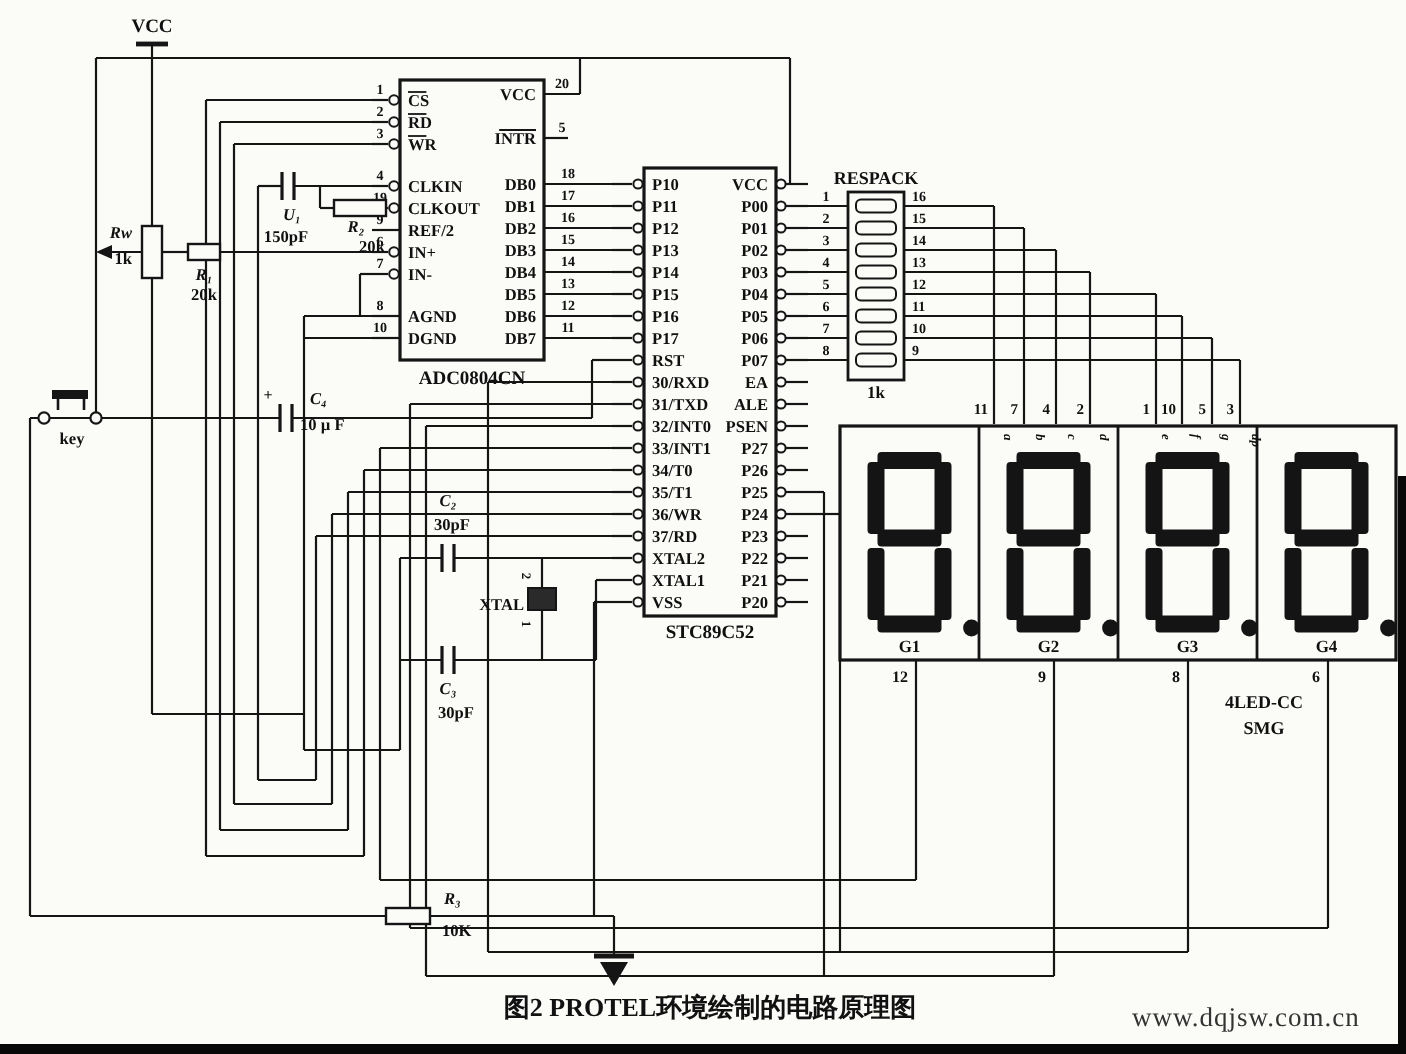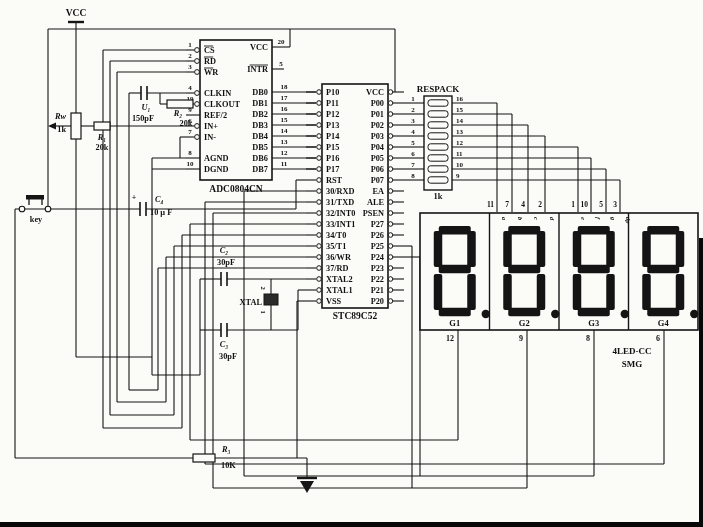--- a/index.html
+++ b/index.html
@@ -452,6 +452,7 @@
       <rect x="0" y="522" width="703" height="5" fill="#080808"></rect>
       <rect x="699" y="238" width="4" height="289" fill="#080808"></rect>
     </svg>
+  <div id="caption" class="overlay">图2  PROTEL环境绘制的电路原理图</div>
 </div>
 
 </body></html>

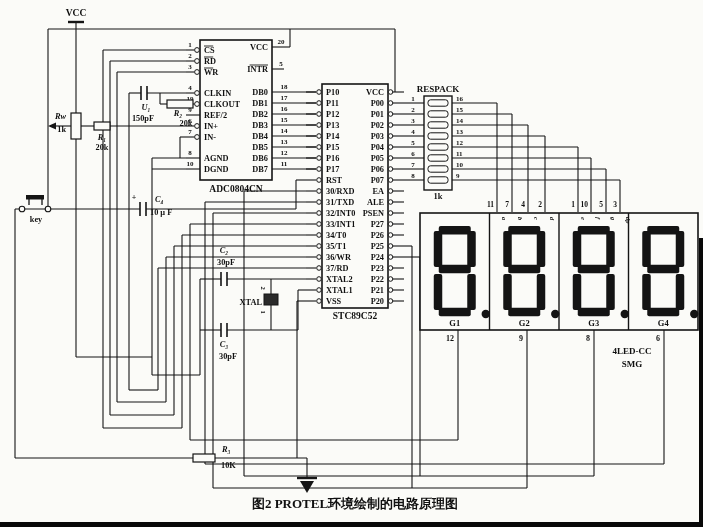--- a/index.html
+++ b/index.html
@@ -453,6 +453,7 @@
       <rect x="699" y="238" width="4" height="289" fill="#080808"></rect>
     </svg>
   <div id="caption" class="overlay">图2  PROTEL环境绘制的电路原理图</div>
+  <div id="watermark" class="overlay">www.dqjsw.com.cn</div>
 </div>
 
 </body></html>

